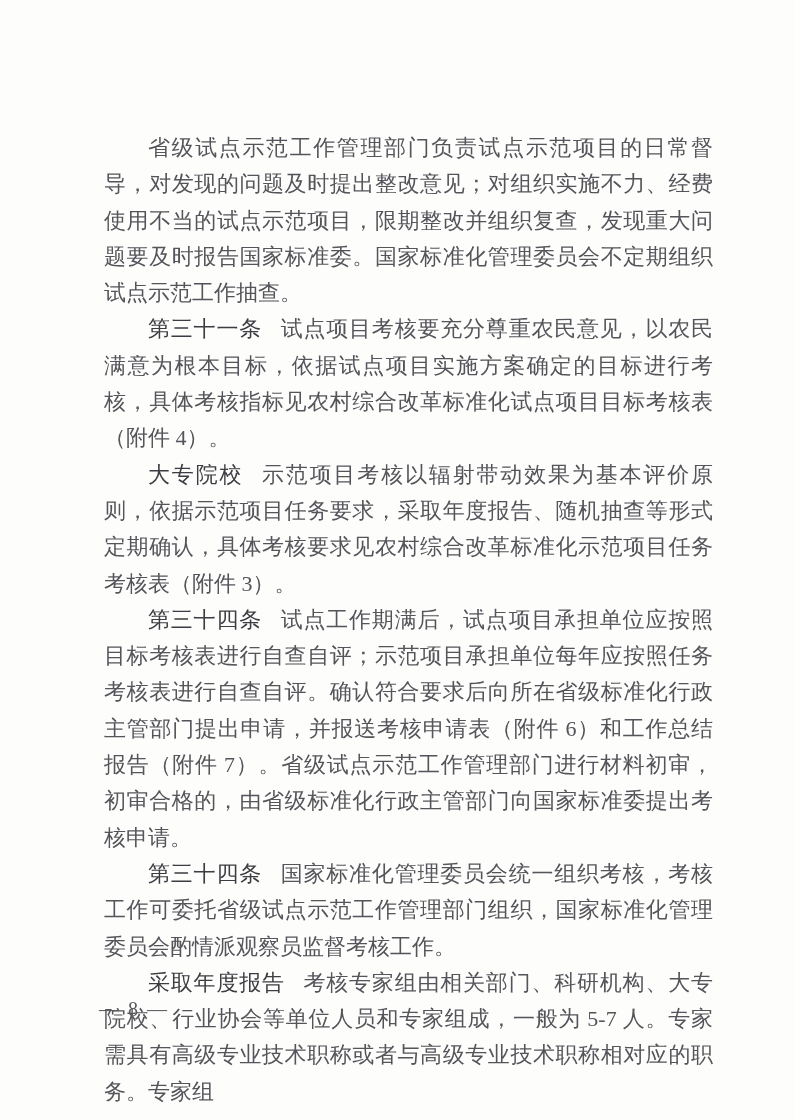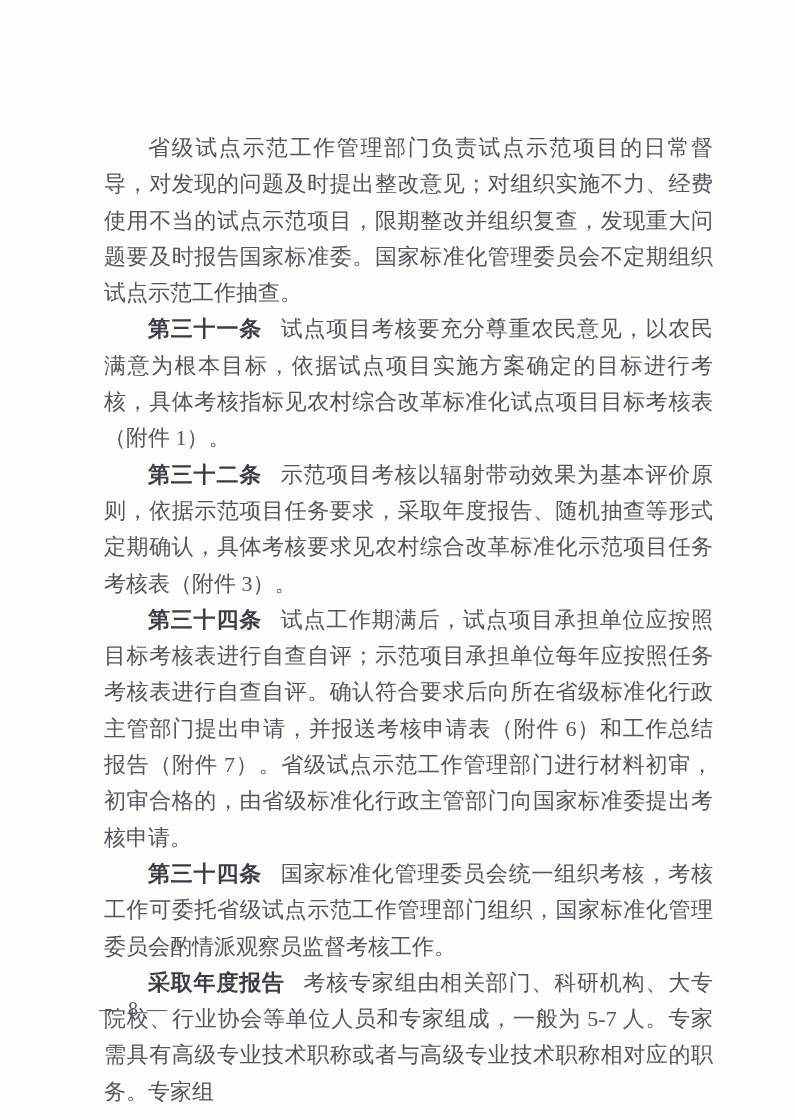--- a/index.html
+++ b/index.html
@@ -34,7 +34,7 @@
     text-indent: 2em;
   }
   .art-no {
-    font-weight: bold;
+    font-weight: normal;
     color: #3c3c42;
     margin-right: 0.85em;
   }

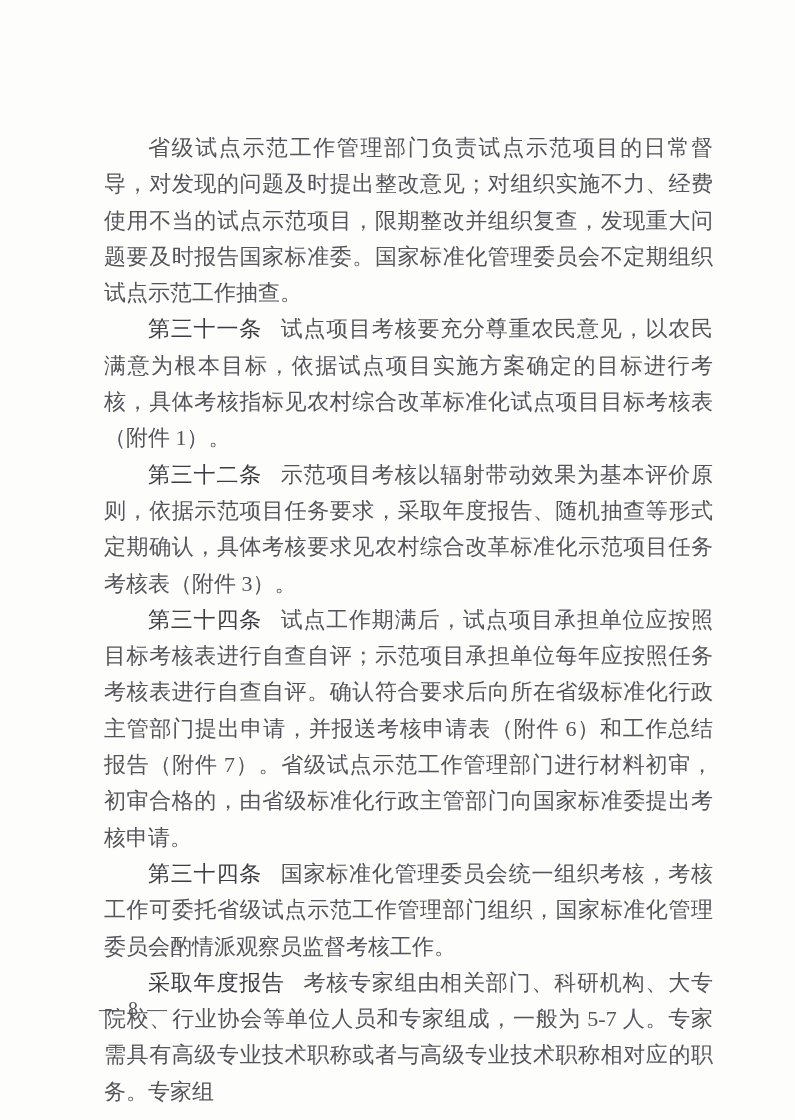--- a/index.html
+++ b/index.html
@@ -56,7 +56,7 @@
 
     <p class="para"><span class="art-no"></span><span class="para-text">省级试点示范工作管理部门负责试点示范项目的日常督导，对发现的问题及时提出整改意见；对组织实施不力、经费使用不当的试点示范项目，限期整改并组织复查，发现重大问题要及时报告国家标准委。国家标准化管理委员会不定期组织试点示范工作抽查。</span></p>
 
-    <p class="para"><span class="art-no">第三十一条</span><span class="para-text">试点项目考核要充分尊重农民意见，以农民满意为根本目标，依据试点项目实施方案确定的目标进行考核，具体考核指标见农村综合改革标准化试点项目目标考核表（附件 1）。</span></p>
+    <p class="para"><span class="art-no">第三十一条</span><span class="para-text">试点项目考核要充分尊重农民意见，以农民满意为根本目标，依据试点项目实施方案确定的目标进行考核，具体考核指标见农村综合改革标准化试点项目目标考核表（附件 4）。</span></p>
 
     <p class="para"><span class="art-no">第三十二条</span><span class="para-text">示范项目考核以辐射带动效果为基本评价原则，依据示范项目任务要求，采取年度报告、随机抽查等形式定期确认，具体考核要求见农村综合改革标准化示范项目任务考核表（附件 3）。</span></p>
 

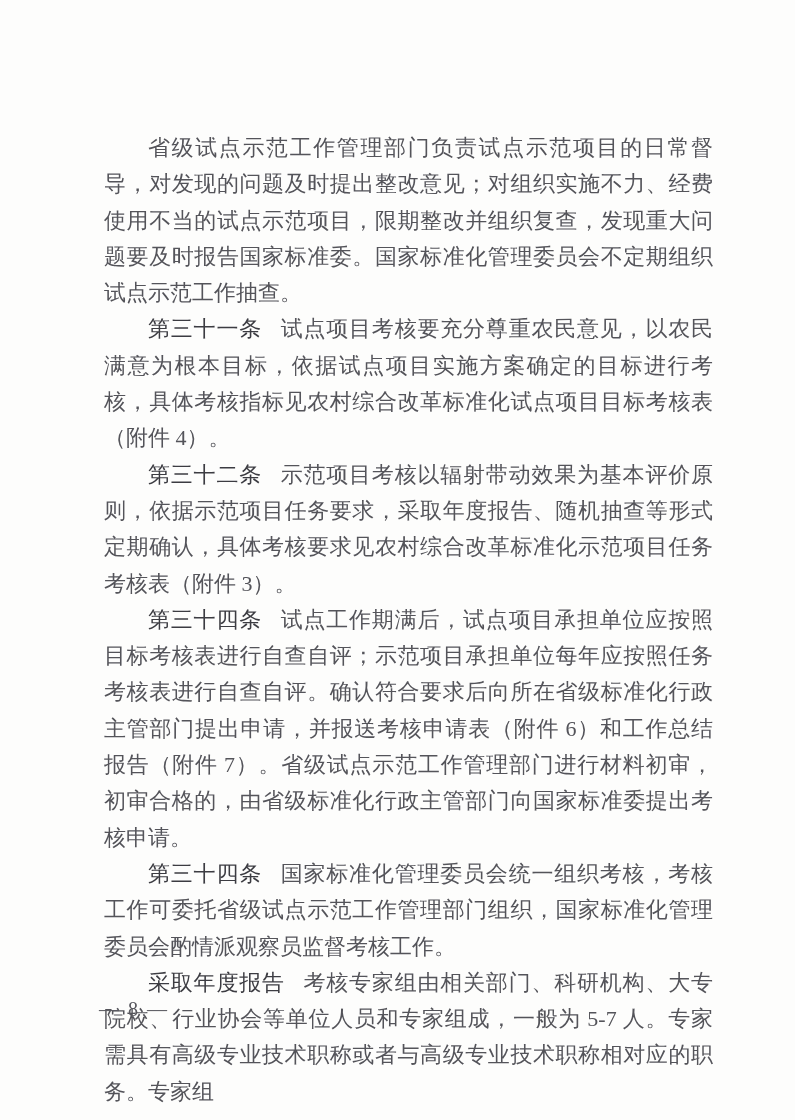--- a/index.html
+++ b/index.html
@@ -58,7 +58,7 @@
 
     <p class="para"><span class="art-no">第三十一条</span><span class="para-text">试点项目考核要充分尊重农民意见，以农民满意为根本目标，依据试点项目实施方案确定的目标进行考核，具体考核指标见农村综合改革标准化试点项目目标考核表（附件 4）。</span></p>
 
-    <p class="para"><span class="art-no">第三十二条</span><span class="para-text">示范项目考核以辐射带动效果为基本评价原则，依据示范项目任务要求，采取年度报告、随机抽查等形式定期确认，具体考核要求见农村综合改革标准化示范项目任务考核表（附件 3）。</span></p>
+    <p class="para"><span class="art-no">大专院校</span><span class="para-text">示范项目考核以辐射带动效果为基本评价原则，依据示范项目任务要求，采取年度报告、随机抽查等形式定期确认，具体考核要求见农村综合改革标准化示范项目任务考核表（附件 3）。</span></p>
 
     <p class="para"><span class="art-no">第三十四条</span><span class="para-text">试点工作期满后，试点项目承担单位应按照目标考核表进行自查自评；示范项目承担单位每年应按照任务考核表进行自查自评。确认符合要求后向所在省级标准化行政主管部门提出申请，并报送考核申请表（附件 6）和工作总结报告（附件 7）。省级试点示范工作管理部门进行材料初审，初审合格的，由省级标准化行政主管部门向国家标准委提出考核申请。</span></p>
 

